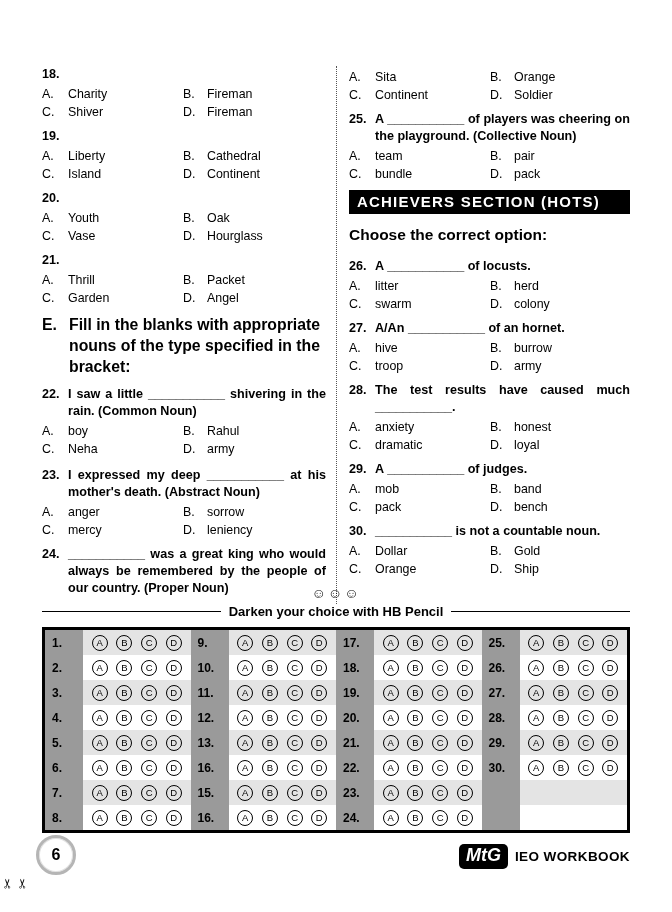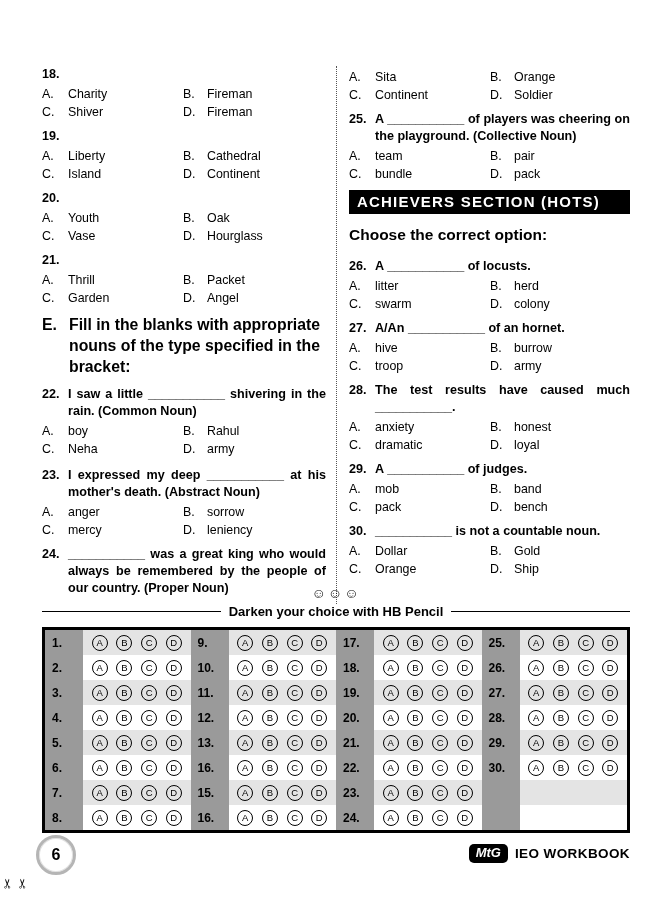--- a/index.html
+++ b/index.html
@@ -57,7 +57,7 @@
   .brand { position:absolute; right:42px; top:844px; display:flex;
     align-items:center; gap:7px; }
   .logo { background:#000; color:#fff; font-weight:bold; font-style:italic;
-    font-size:13px; padding:1px 7px 3px; border-radius:5px; }
+    font-size:18px; padding:1px 7px 3px; border-radius:5px; }
   .wb { font-weight:bold; font-size:13.5px; letter-spacing:0.4px; }
 
   .scissors { position:absolute; left:2px; top:876px; font-size:13px; }

